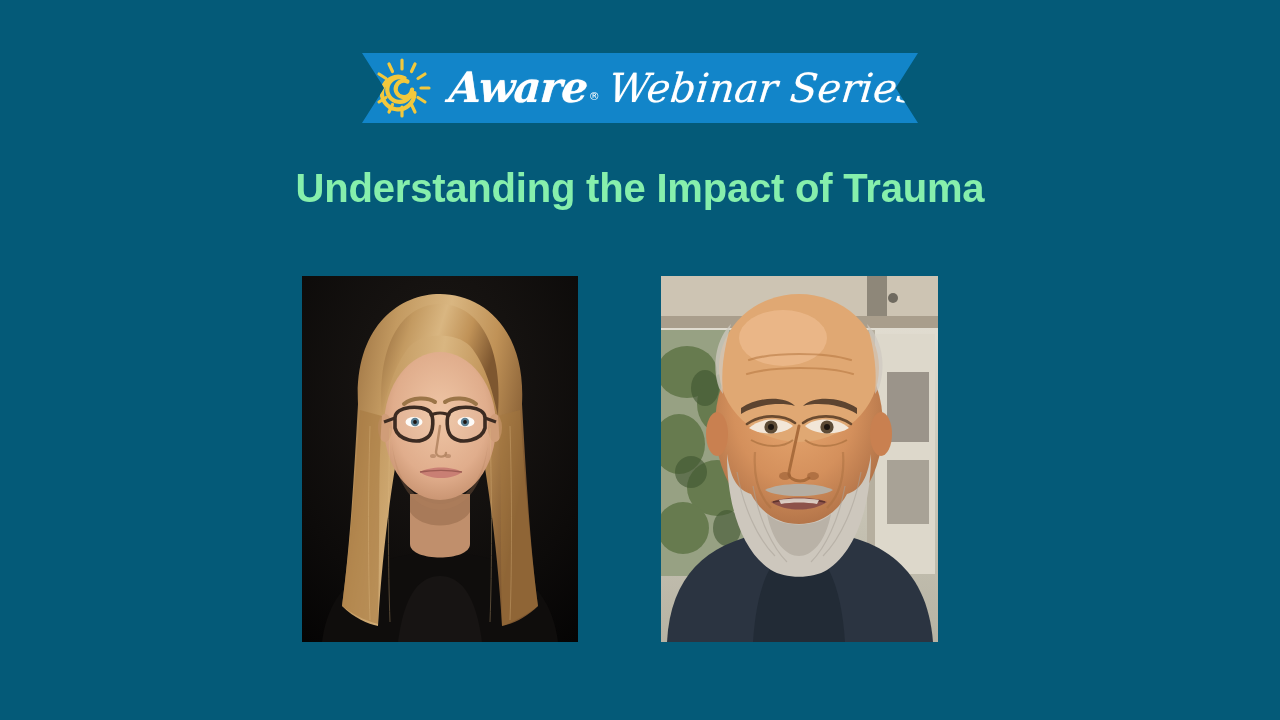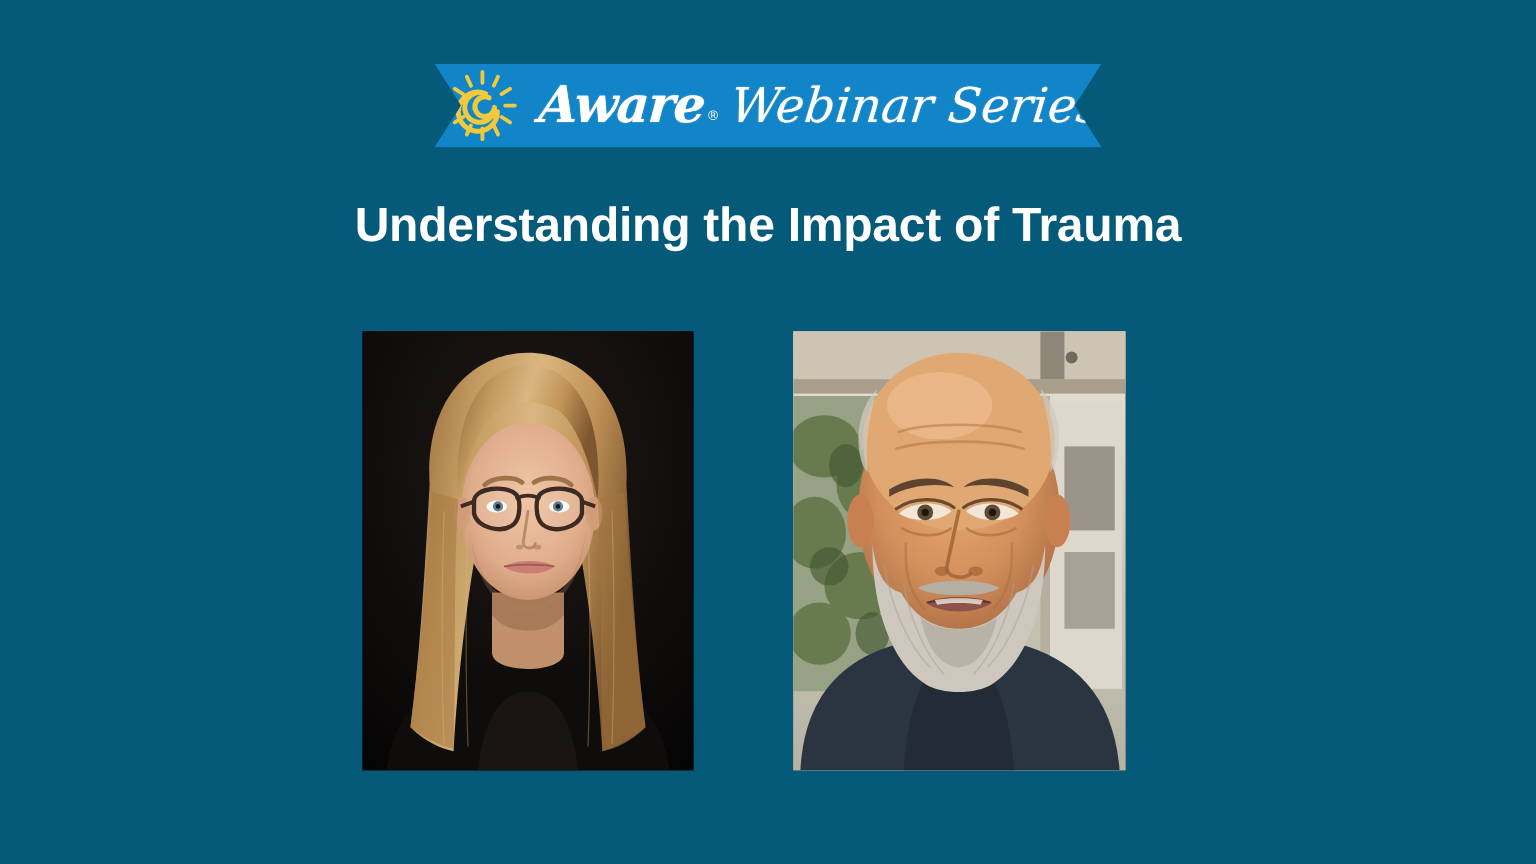--- a/index.html
+++ b/index.html
@@ -93,7 +93,7 @@
     top: 166px;
     width: 1280px;
     text-align: center;
-    color: #ffffff;
+    color: #86efac;
     font-family: "Liberation Sans", sans-serif;
     font-weight: bold;
     font-size: 40px;

